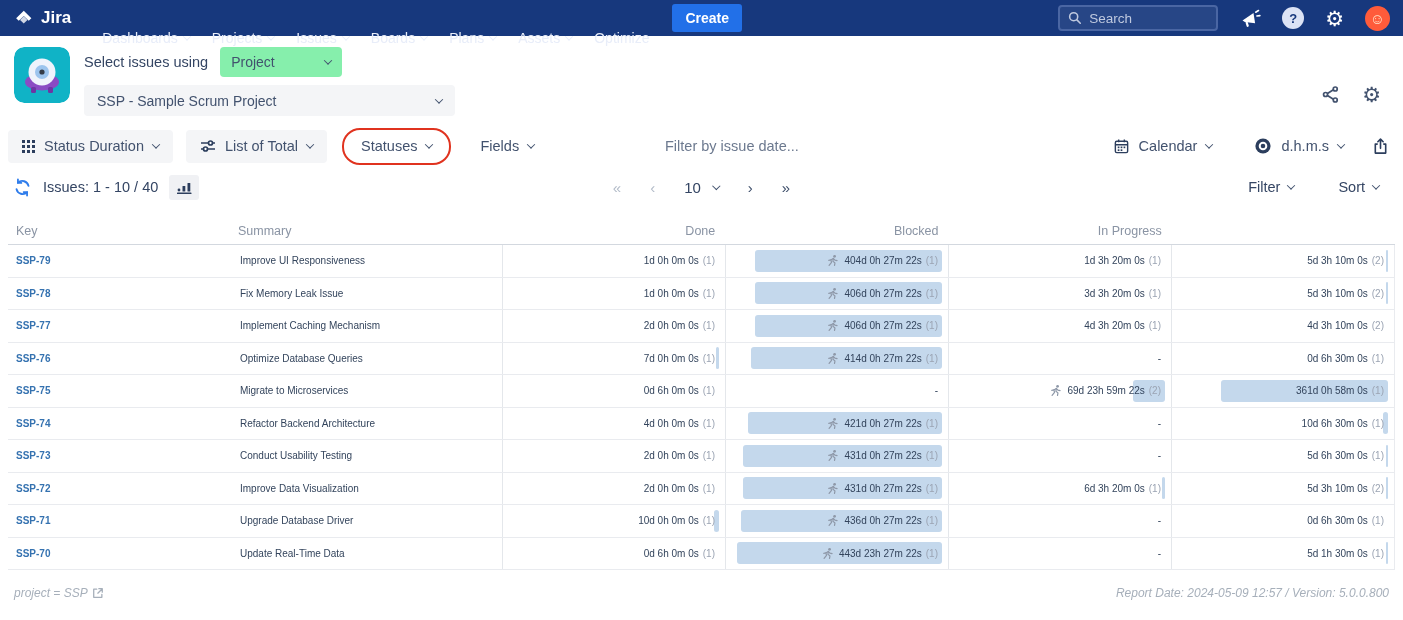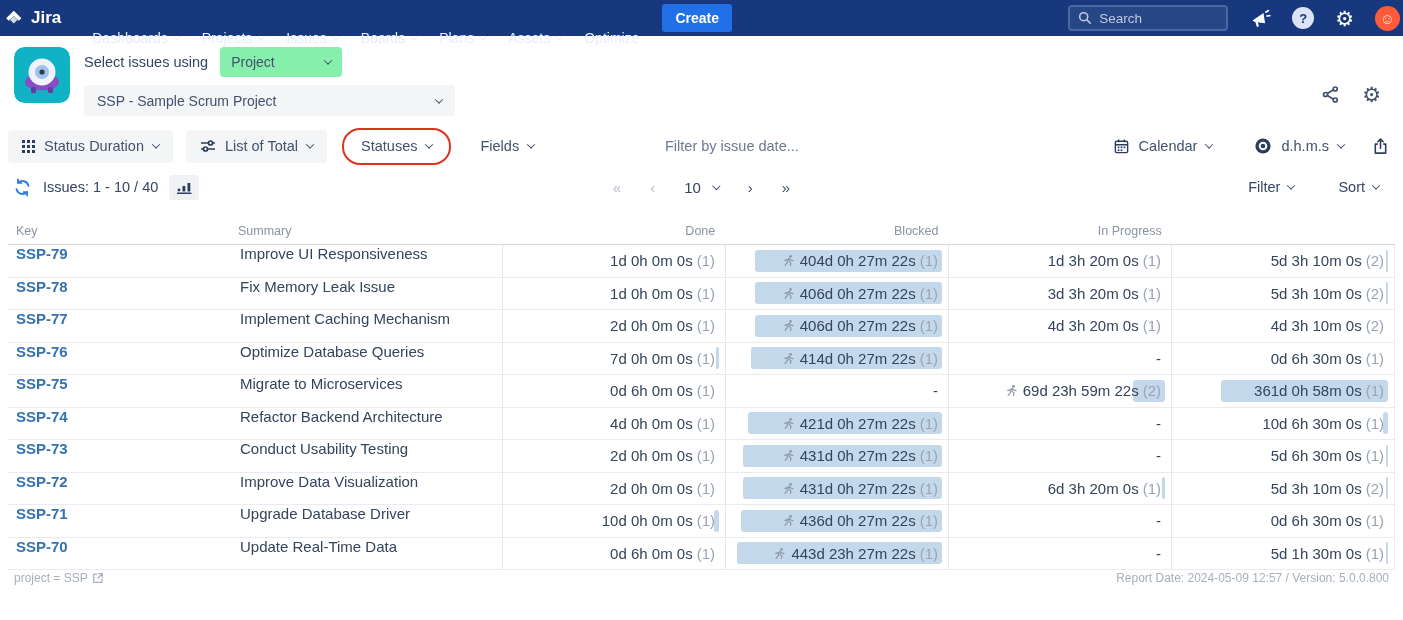--- a/index.html
+++ b/index.html
@@ -7,7 +7,7 @@
               font-family:"Liberation Sans", sans-serif; }
 
   
-  .topnav { height:36px; background:#17387D; display:flex; align-items:center; padding:0 3px; }
+  .topnav { height:36px; background:#17387D; display:flex; align-items:center; padding:0 13px; }
   .logo { display:flex; align-items:center; gap:7px; color:#fff; font-size:17px; font-weight:bold; margin-right:20px; }
   .nav-item { color:#E8EDF9; font-size:14px; padding:0 11px; height:36px; display:flex; align-items:center; gap:6px; cursor:pointer;margin-top:40px; }
   .chev { width:6px; height:6px; border-right:1.8px solid currentColor; border-bottom:1.8px solid currentColor;

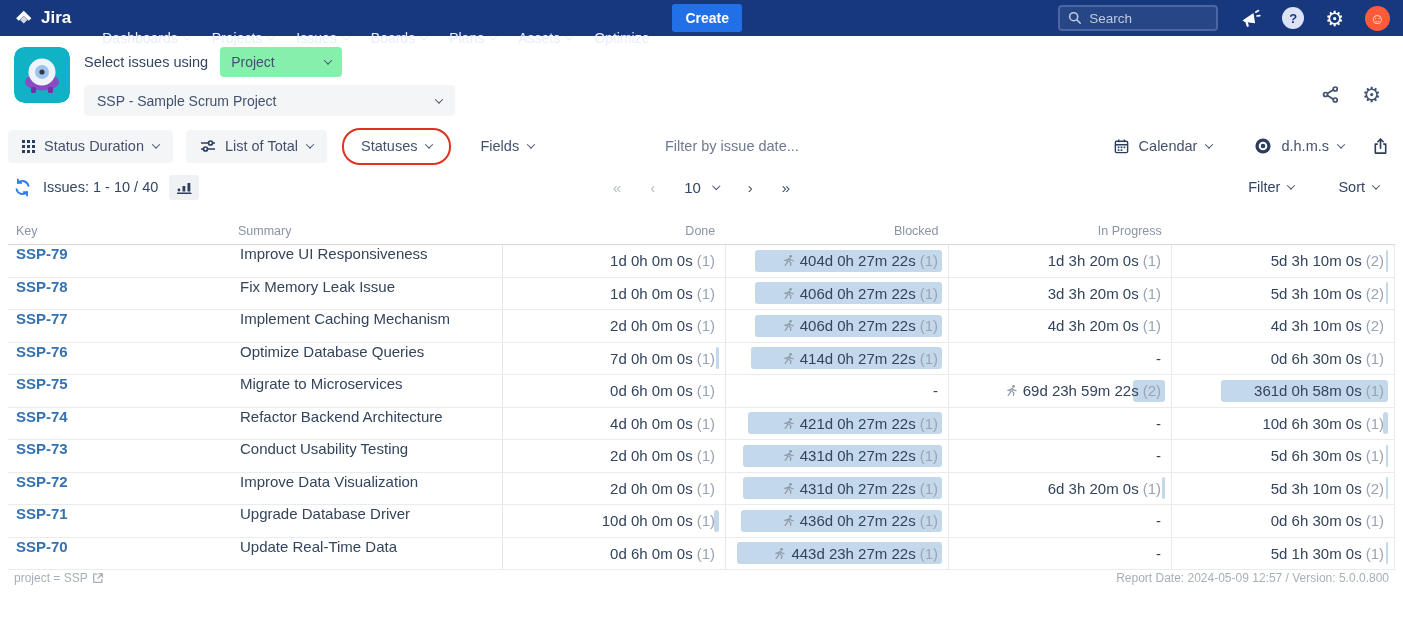--- a/index.html
+++ b/index.html
@@ -69,7 +69,7 @@
   .th.left { justify-content:flex-start; padding-left:8px; }
   .th.right { justify-content:flex-end; }
   .trow { height:32.5px; border-bottom:1px solid #E9EBEF; border-right:1px solid #E9EBEF; }
-  .td { display:flex; font-size:15px; color:#33445C; padding:0 10px; overflow:hidden; }
+  .td { display:flex; align-items:center; font-size:10px; color:#33445C; padding:0 10px; overflow:hidden; }
   .td.key { padding-left:8px; }
   .key-link { color:#3572B0; font-weight:bold; text-decoration:none; cursor:pointer; }
   .td.num { position:relative; justify-content:flex-end; border-left:1px solid #E4E7EB; padding-right:10px; }

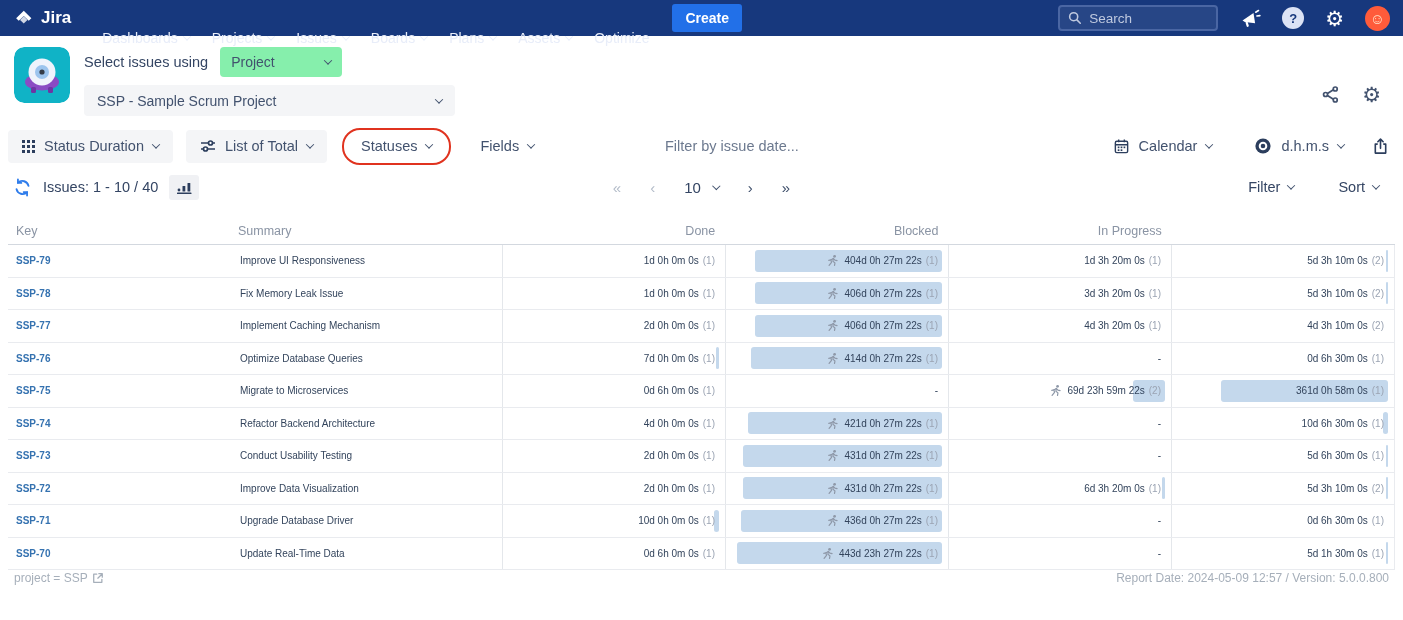--- a/index.html
+++ b/index.html
@@ -80,7 +80,7 @@
   .runner { display:flex; align-items:center; margin-right:1px; }
 
   
-  .footer { display:flex; justify-content:space-between; align-items:center; margin:1px 14px 0; font-size:12px; color:#A6AFBA; }
+  .footer { display:flex; justify-content:space-between; align-items:center; margin:16px 14px 0; font-size:12px; color:#A6AFBA;font-style:italic; }
   .footer-left { display:flex; align-items:center; gap:4px; cursor:pointer; }
 </style>
 </head>

